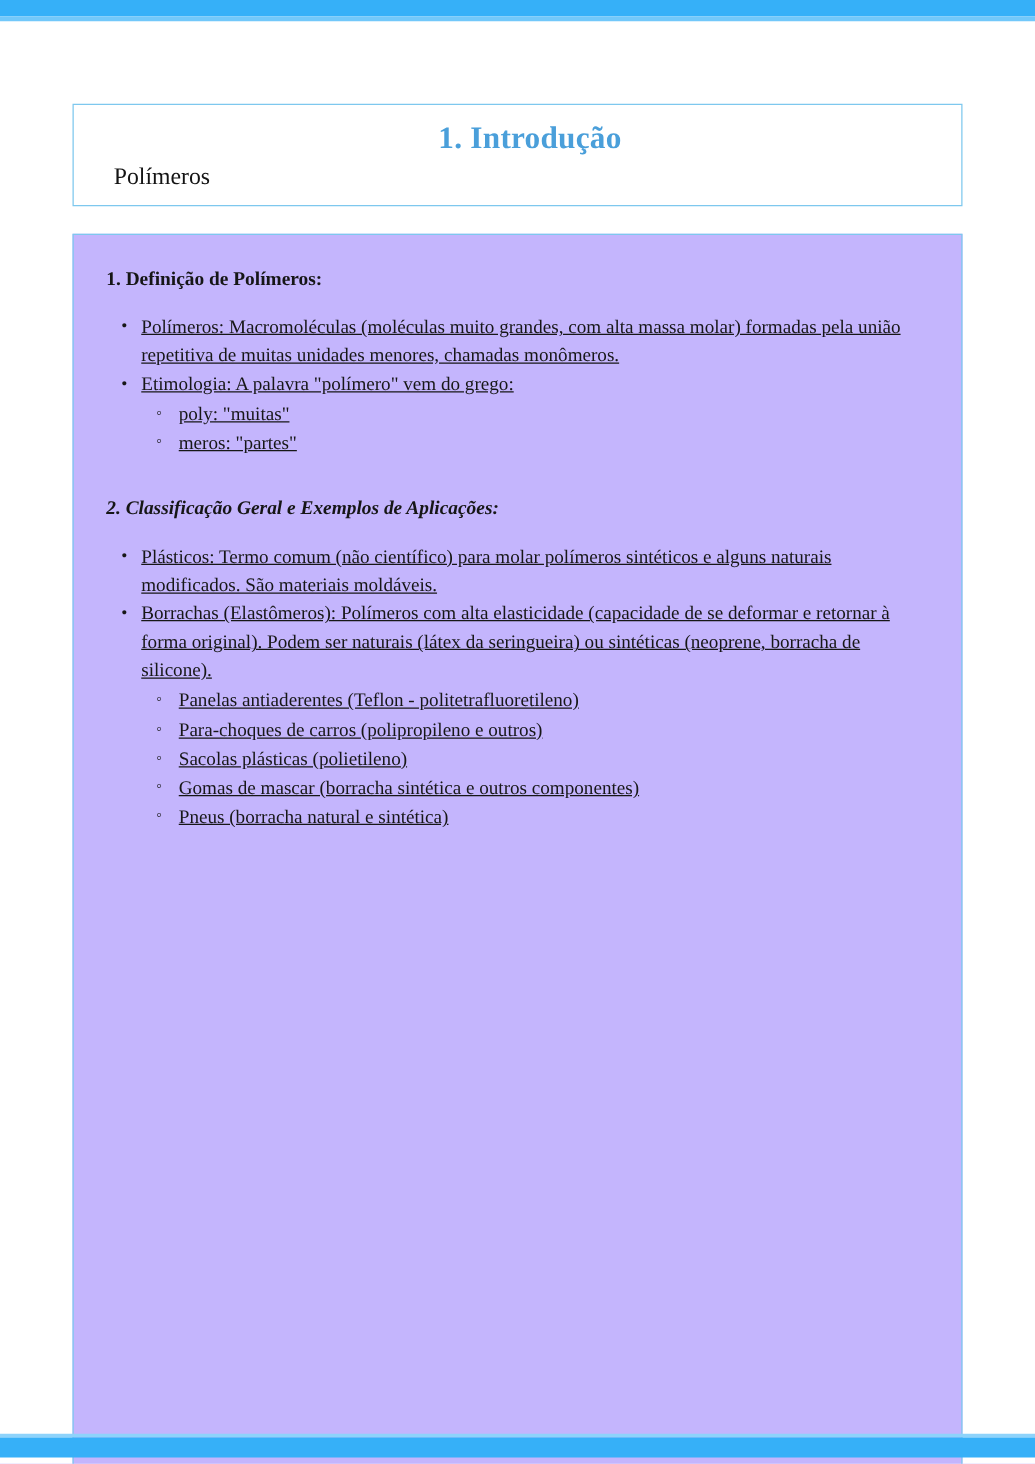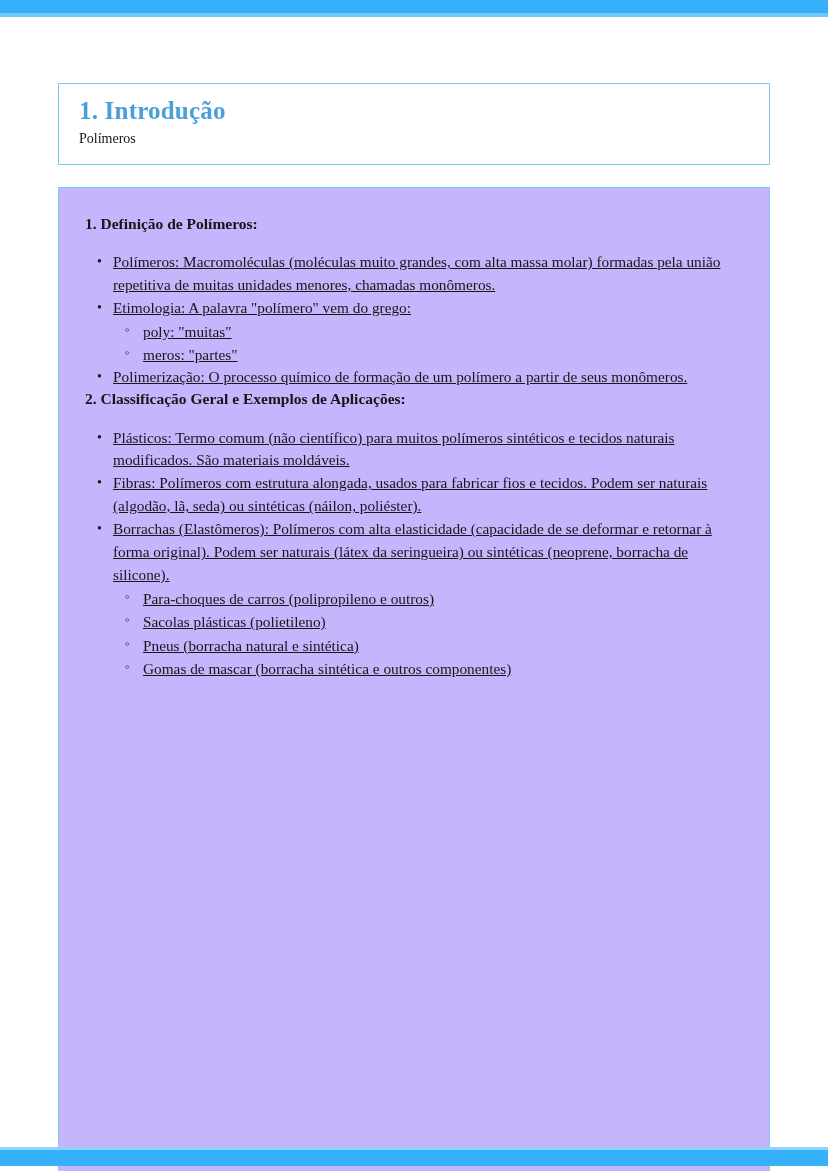--- a/index.html
+++ b/index.html
@@ -64,6 +64,7 @@
     line-height: 1.18;
     letter-spacing: 0.2px;
     margin: 0;
+    text-align: center;
   }
   .slide-subtitle {
     color: #141414;

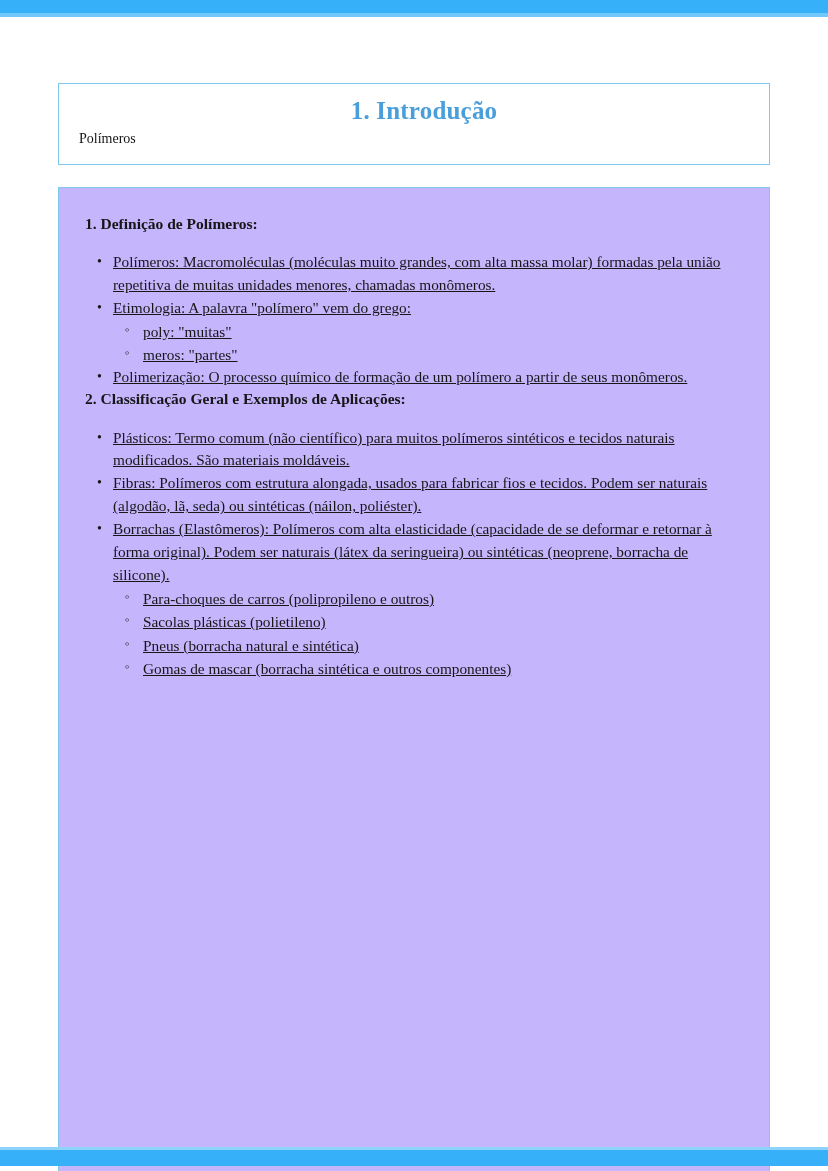--- a/index.html
+++ b/index.html
@@ -68,9 +68,9 @@
   }
   .slide-subtitle {
     color: #141414;
-    font-size: 14px;
+    font-size: 19px;
     line-height: 1.3;
-    margin: 4px 0 0 0;
+    margin: 4px 0 0 12px;
     font-weight: normal;
   }
 

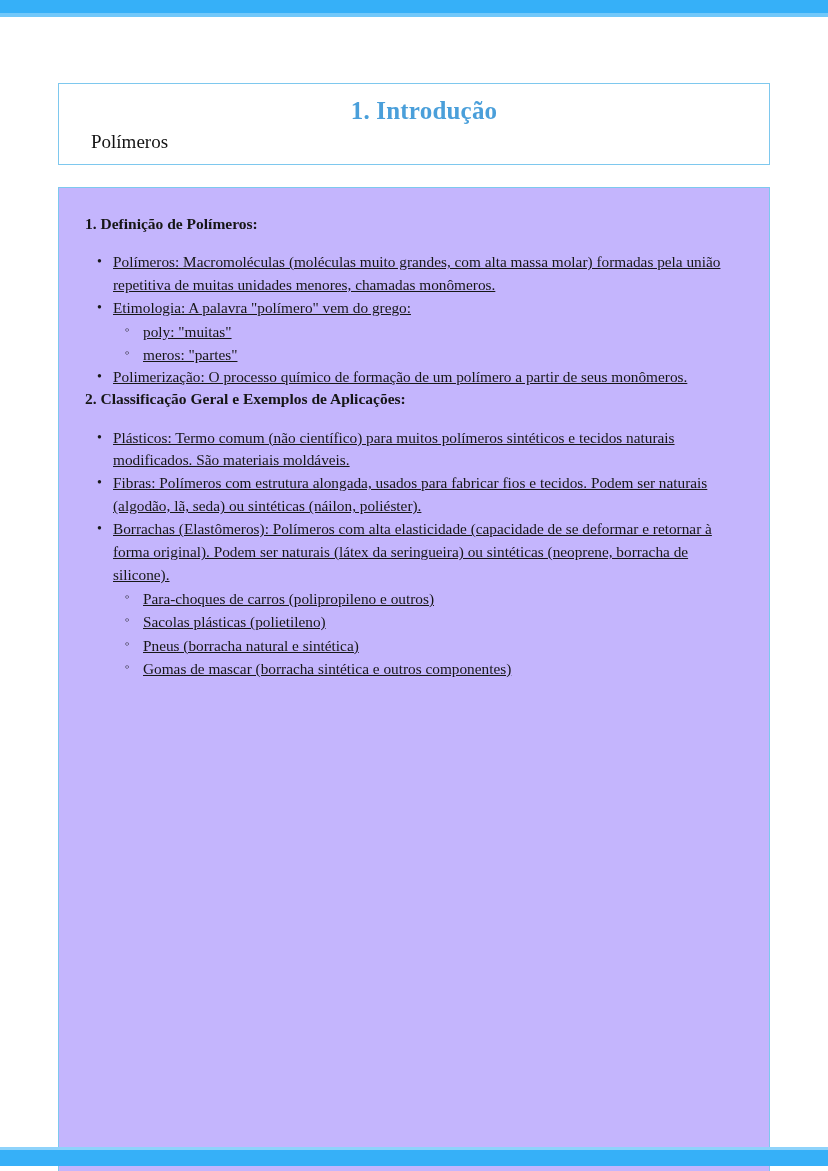--- a/index.html
+++ b/index.html
@@ -171,9 +171,6 @@
             <li>meros: "partes"</li>
           </ul>
         </li>
-        <li>
-          <span class="txt">Polimerização: O processo químico de formação de um polímero a partir de seus monômeros.</span>
-        </li>
       </ul>
       <div class="section-heading second">2. Classificação Geral e Exemplos de Aplicações:</div>
       <ul class="level1">

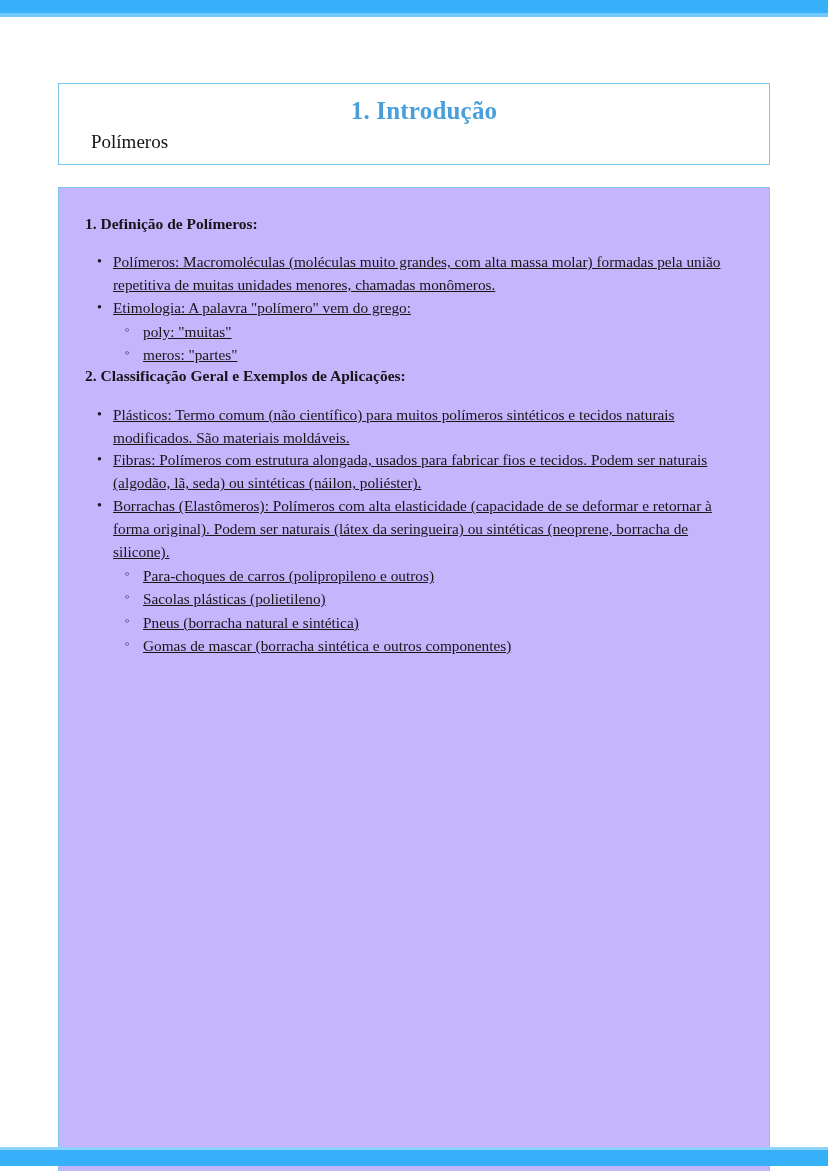--- a/index.html
+++ b/index.html
@@ -96,6 +96,8 @@
     line-height: 1.3;
   }
   .section-heading.second {
+    margin-top: 31px;
+    font-style: italic;
   }
 
   ul.level1 {

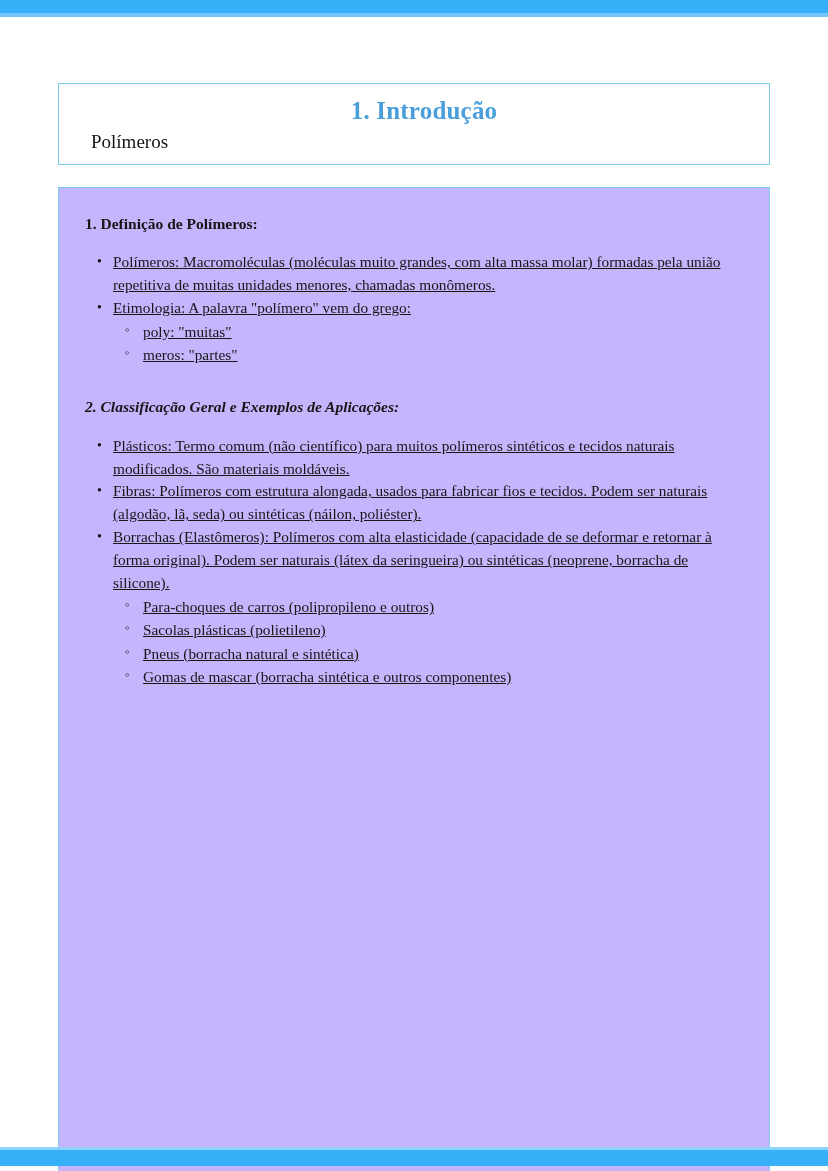--- a/index.html
+++ b/index.html
@@ -177,7 +177,7 @@
       <div class="section-heading second">2. Classificação Geral e Exemplos de Aplicações:</div>
       <ul class="level1">
         <li>
-          <span class="txt">Plásticos: Termo comum (não científico) para muitos polímeros sintéticos e tecidos naturais modificados. São materiais moldáveis.</span>
+          <span class="txt">Plásticos: Termo comum (não científico) para molar polímeros sintéticos e alguns naturais modificados. São materiais moldáveis.</span>
         </li>
         <li>
           <span class="txt">Fibras: Polímeros com estrutura alongada, usados para fabricar fios e tecidos. Podem ser naturais (algodão, lã, seda) ou sintéticas (náilon, poliéster).</span>

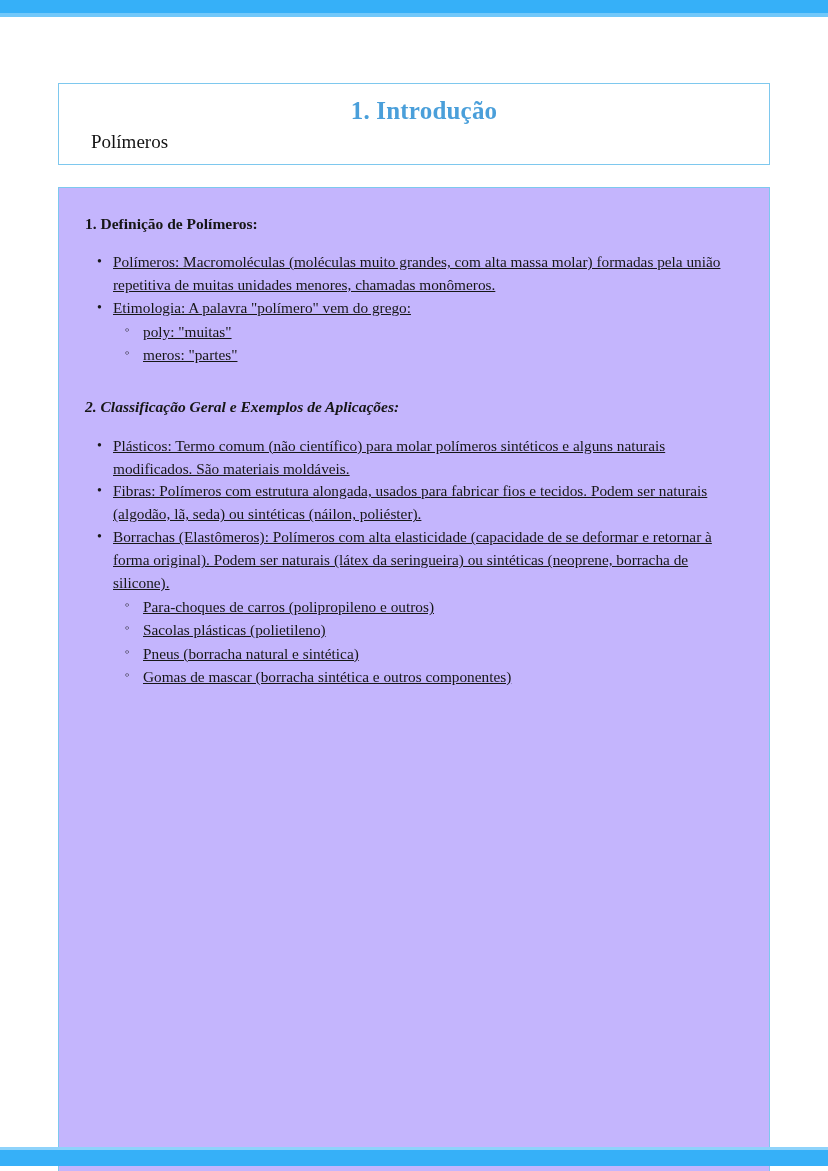--- a/index.html
+++ b/index.html
@@ -180,9 +180,6 @@
           <span class="txt">Plásticos: Termo comum (não científico) para molar polímeros sintéticos e alguns naturais modificados. São materiais moldáveis.</span>
         </li>
         <li>
-          <span class="txt">Fibras: Polímeros com estrutura alongada, usados para fabricar fios e tecidos. Podem ser naturais (algodão, lã, seda) ou sintéticas (náilon, poliéster).</span>
-        </li>
-        <li>
           <span class="txt">Borrachas (Elastômeros): Polímeros com alta elasticidade (capacidade de se deformar e retornar à forma original). Podem ser naturais (látex da seringueira) ou sintéticas (neoprene, borracha de silicone).</span>
         </li>
         <li>

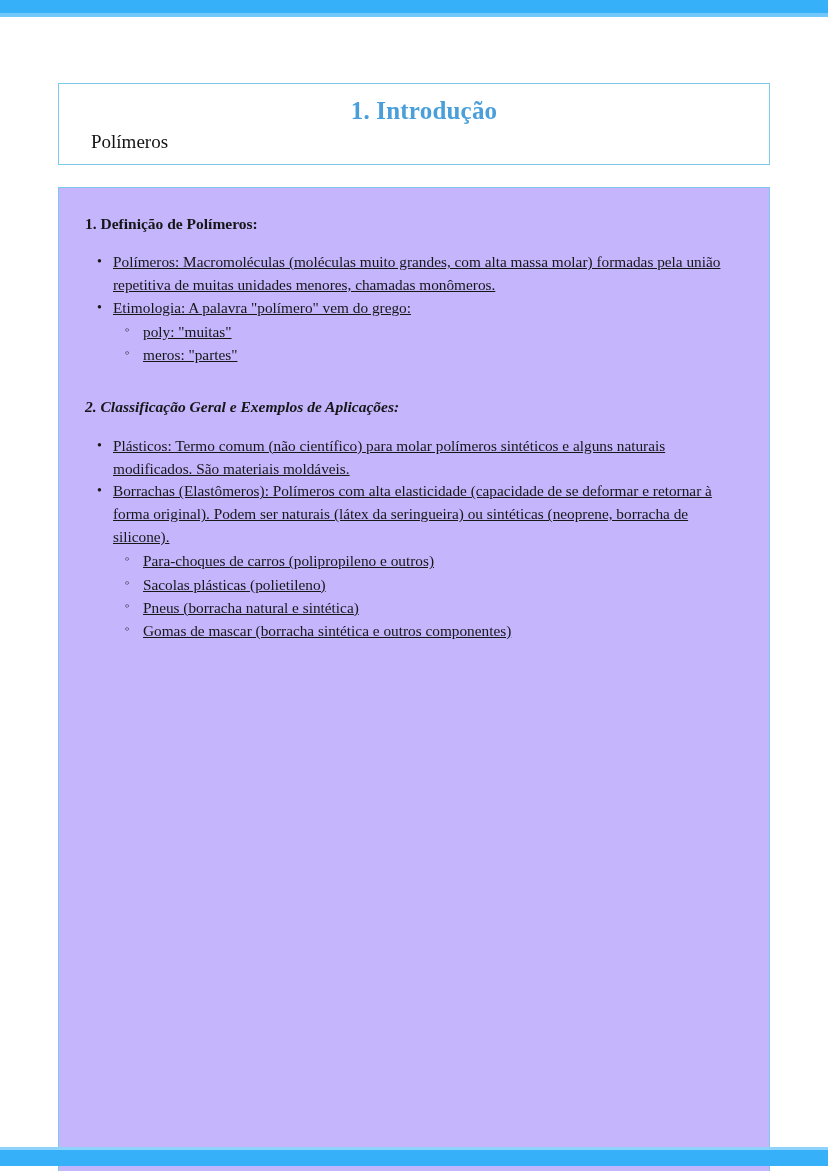--- a/index.html
+++ b/index.html
@@ -184,6 +184,7 @@
         </li>
         <li>
           <ul class="level2">
+            <li>Panelas antiaderentes (Teflon - politetrafluoretileno)</li>
             <li>Para-choques de carros (polipropileno e outros)</li>
             <li>Sacolas plásticas (polietileno)</li>
             <li>Pneus (borracha natural e sintética)</li>

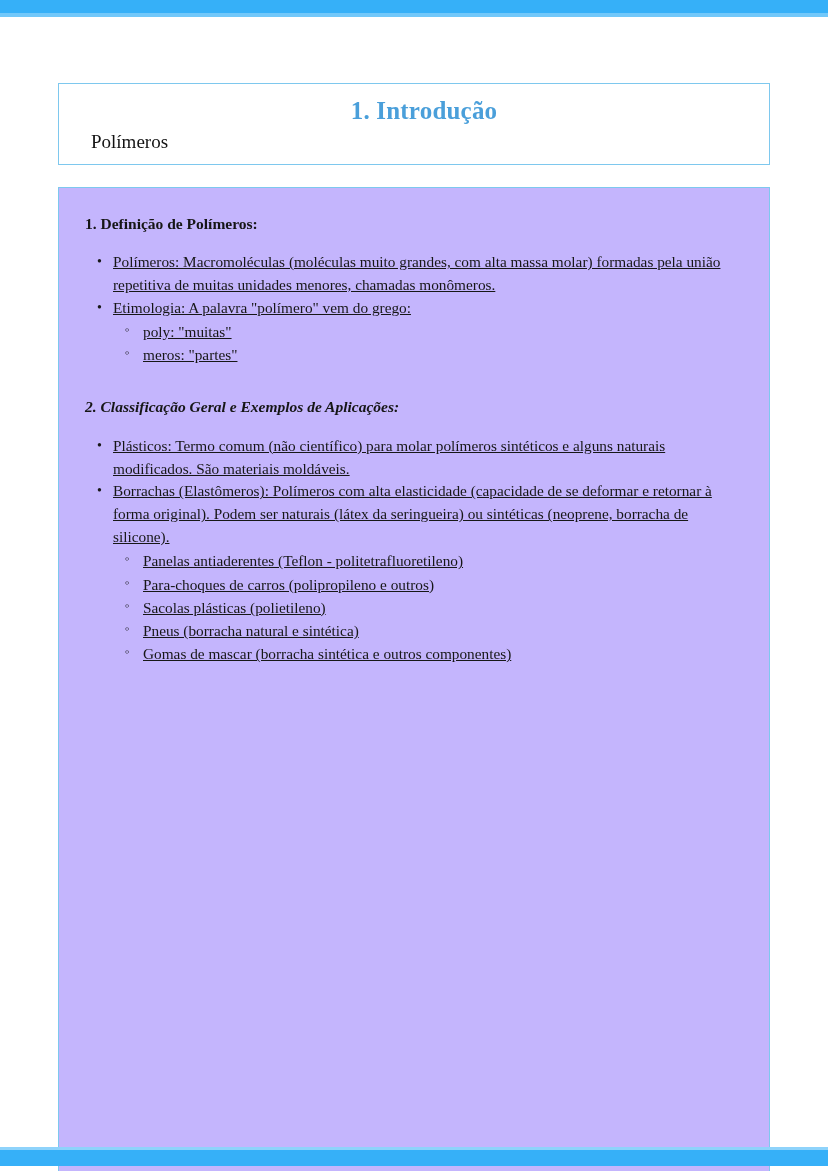--- a/index.html
+++ b/index.html
@@ -187,8 +187,8 @@
             <li>Panelas antiaderentes (Teflon - politetrafluoretileno)</li>
             <li>Para-choques de carros (polipropileno e outros)</li>
             <li>Sacolas plásticas (polietileno)</li>
+            <li>Gomas de mascar (borracha sintética e outros componentes)</li>
             <li>Pneus (borracha natural e sintética)</li>
-            <li>Gomas de mascar (borracha sintética e outros componentes)</li>
           </ul>
         </li>
       </ul>

